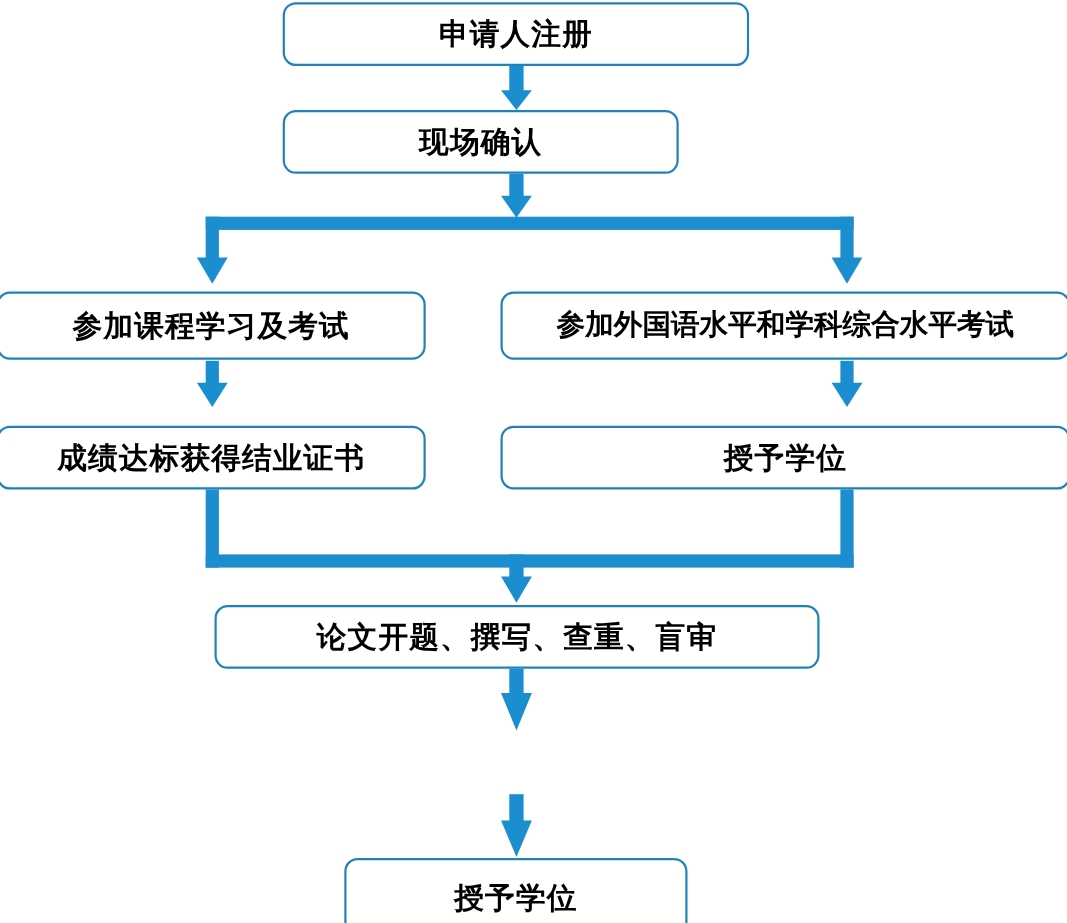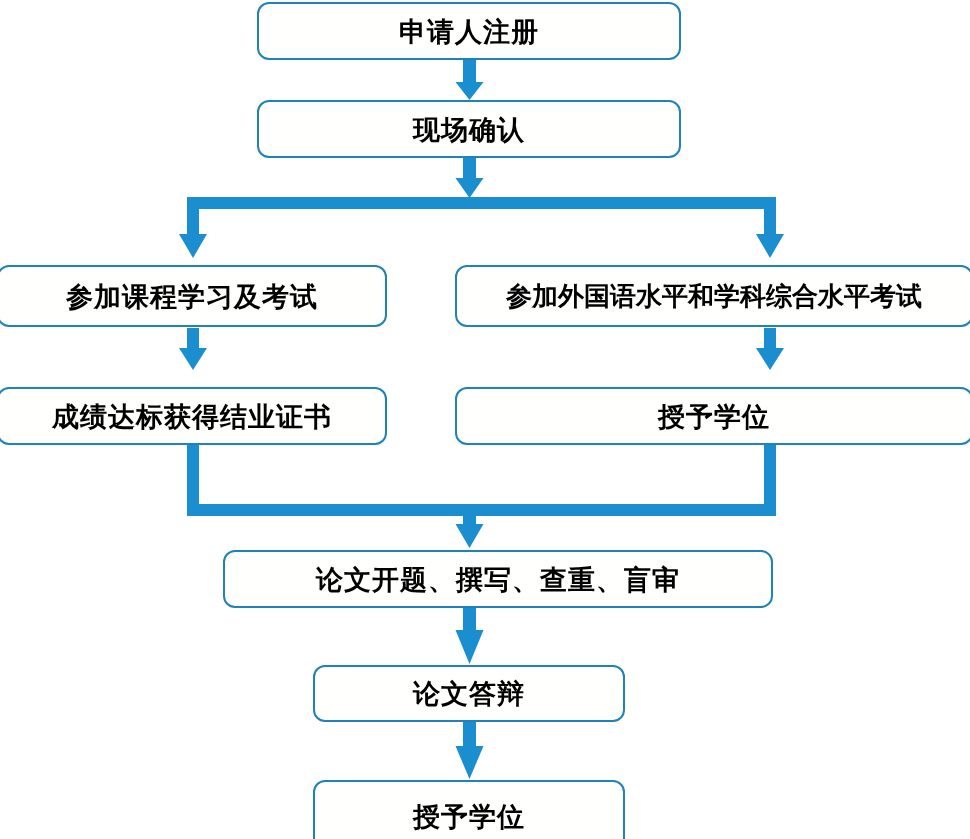--- a/index.html
+++ b/index.html
@@ -109,7 +109,7 @@
     <span class="node-label">申请人注册</span>
   </div>
 
-  <div class="node" style="left:257px; top:100px; width:424px; height:58px;">
+  <div class="node" style="left:257px; top:100px; width:360px; height:58px;">
     <span class="node-label">现场确认</span>
   </div>
 

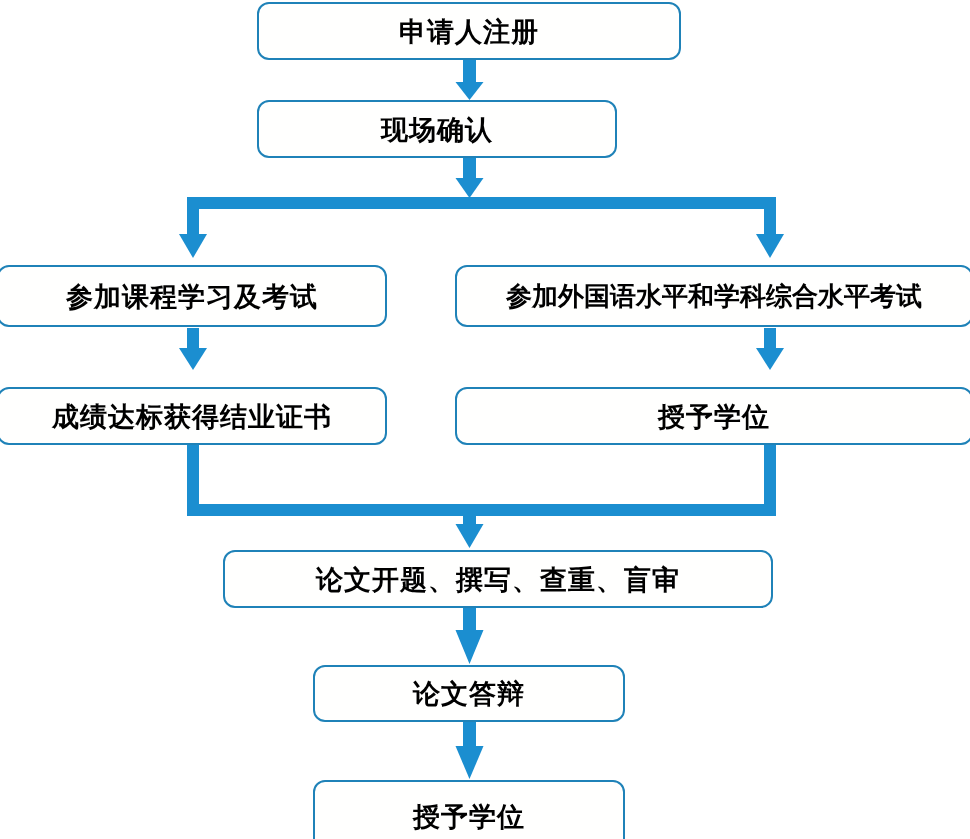--- a/index.html
+++ b/index.html
@@ -129,7 +129,7 @@
     <span class="node-label">授予学位</span>
   </div>
 
-  <div class="node" style="left:195px; top:550px; width:550px; height:58px;margin-left:28px;">
+  <div class="node" style="left:195px; top:550px; width:550px; height:58px;">
     <span class="node-label">论文开题、撰写、查重、盲审</span>
   </div>
 

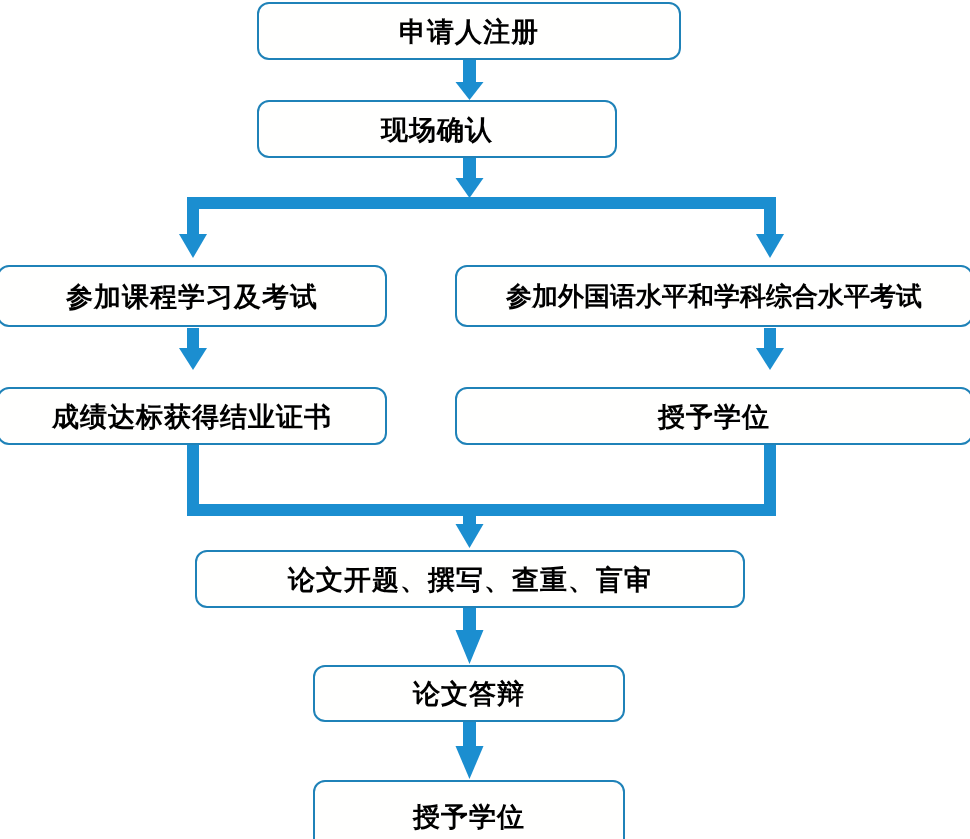--- a/index.html
+++ b/index.html
@@ -133,9 +133,6 @@
     <span class="node-label">论文开题、撰写、查重、盲审</span>
   </div>
 
-  <div class="node" style="left:313px; top:665px; width:312px; height:57px;">
-    <span class="node-label">论文答辩</span>
-  </div>
 
   <div class="node" style="left:313px; top:780px; width:312px; height:72px;">
     <span class="node-label">授予学位</span>

